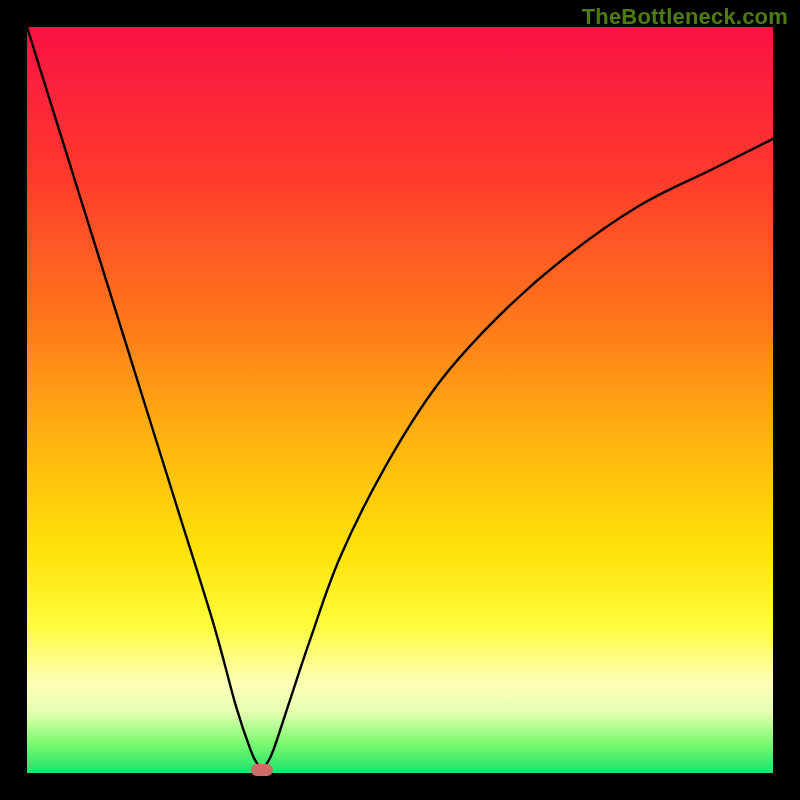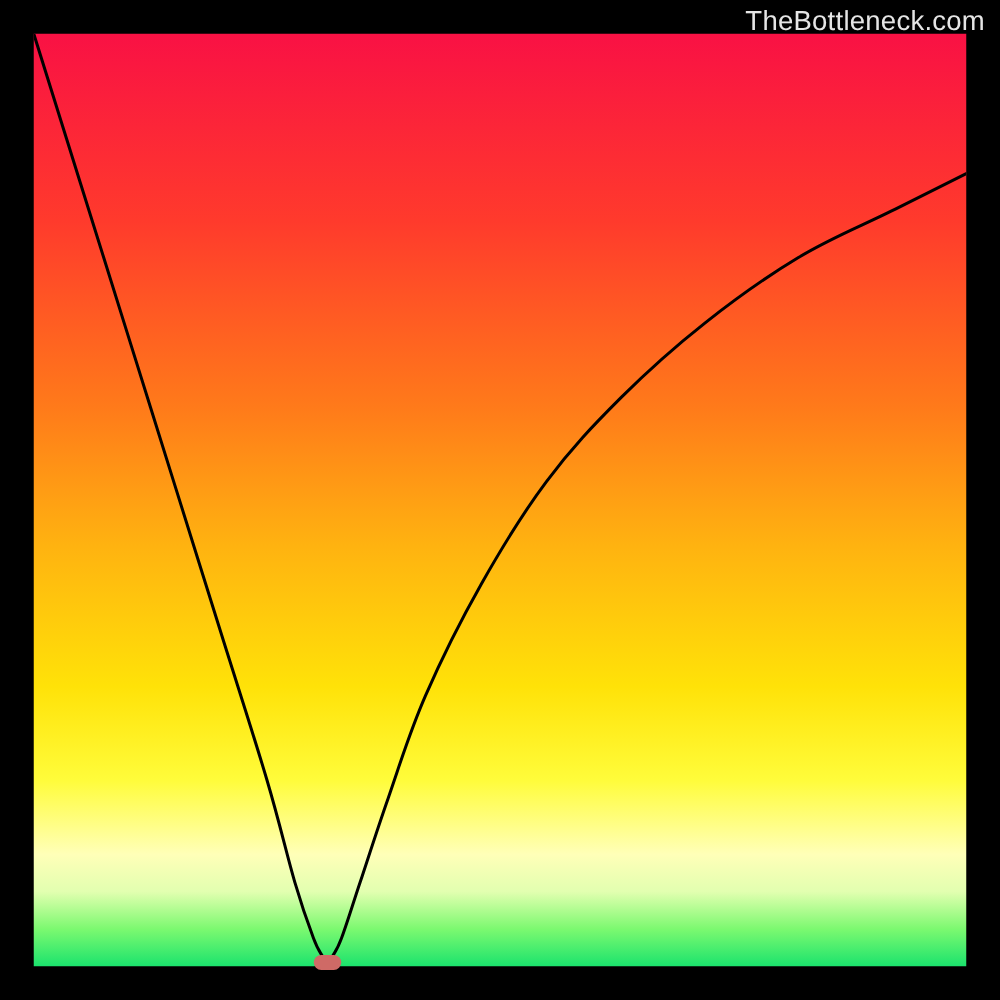--- a/index.html
+++ b/index.html
@@ -42,9 +42,9 @@
     position: absolute;
     top: 4px;
     right: 12px;
-    color: #e5e5e5;
+    color: #4d7c0f;
     font-size: 22px;
-    font-weight: 400;
+    font-weight: 700;
     letter-spacing: 0.2px;
     z-index: 20;
     user-select: none;

